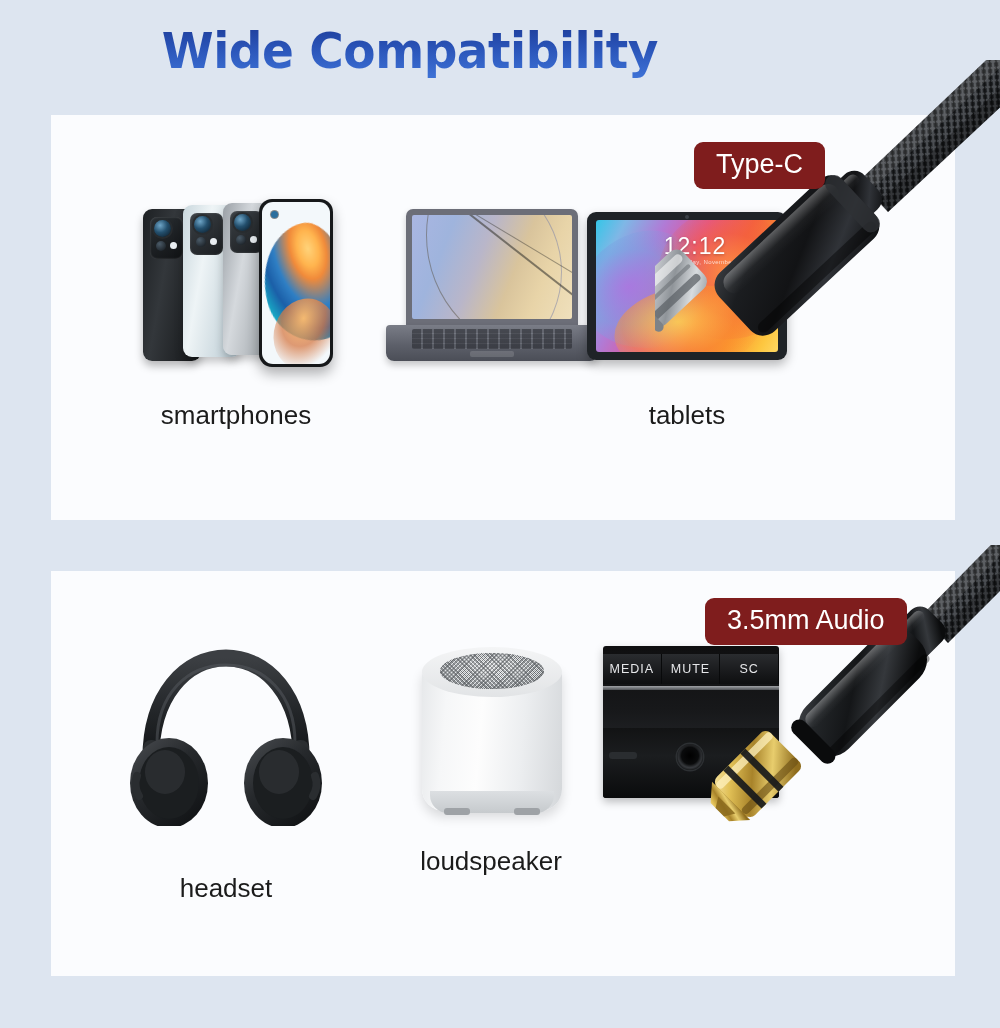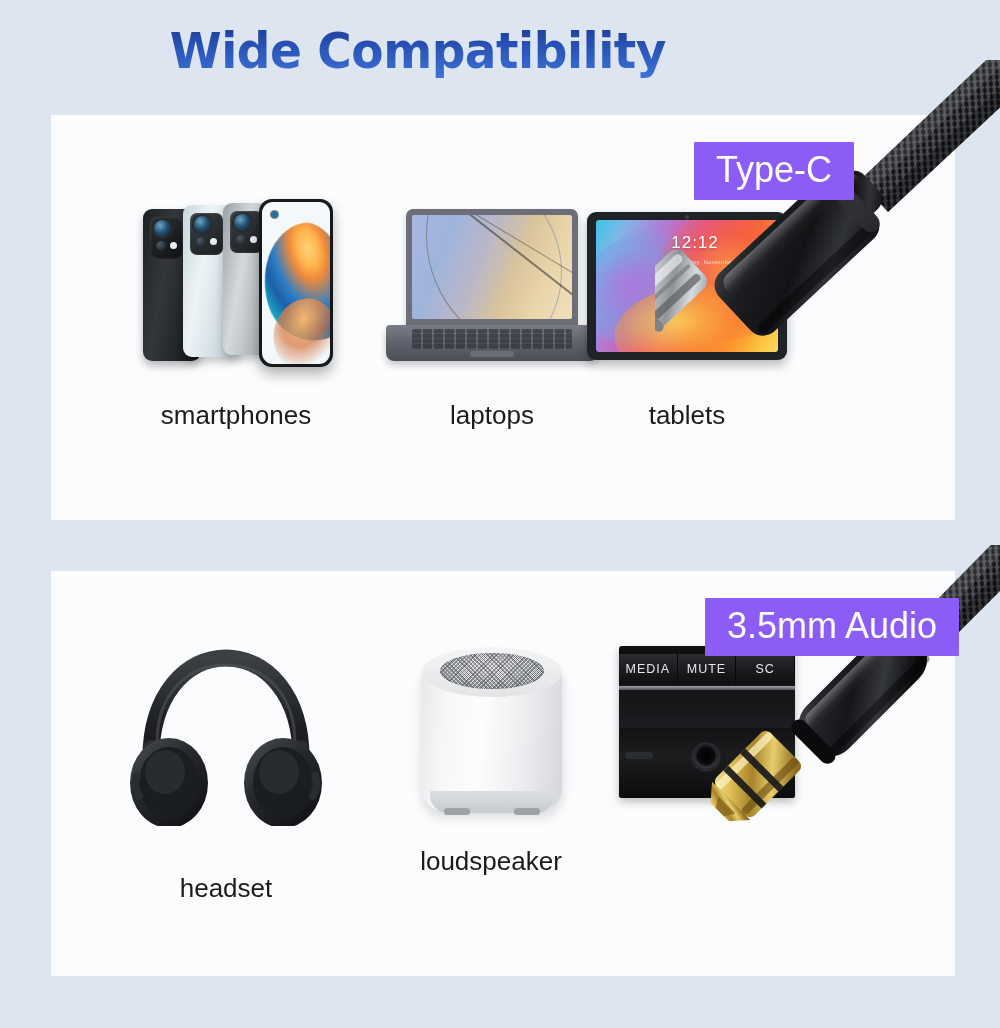--- a/index.html
+++ b/index.html
@@ -12,7 +12,7 @@
   #page { position:relative; width:1000px; height:1028px; background:#dde5f0; }
 
   
-  .title-wrap { position:absolute; top:22px; left:0; width:820px; text-align:center;margin-left:8px; }
+  .title-wrap { position:absolute; top:22px; left:0; width:820px; text-align:center; }
   .title {
     display:inline-block;
     font-family:"DejaVu Sans", sans-serif;

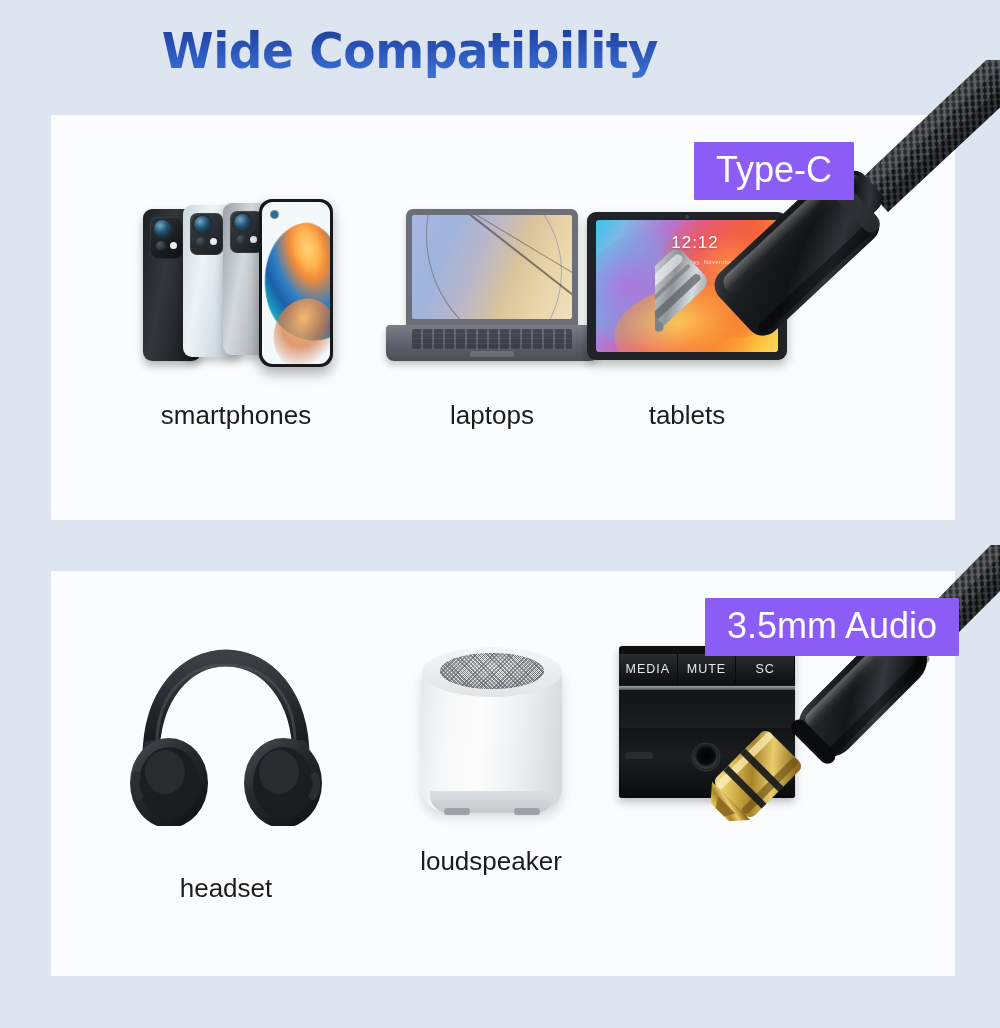--- a/index.html
+++ b/index.html
@@ -54,10 +54,10 @@
   
   .badge {
     position:absolute;
-    background:#8b5cf6;
+    background:#7f1d1d;
     color:#ffffff;
-    border-radius:1px;
-    font-size:36px;
+    border-radius:9px;
+    font-size:27px;
     font-family:"Liberation Sans", sans-serif;
     padding:7px 22px 9px 22px;
     white-space:nowrap;

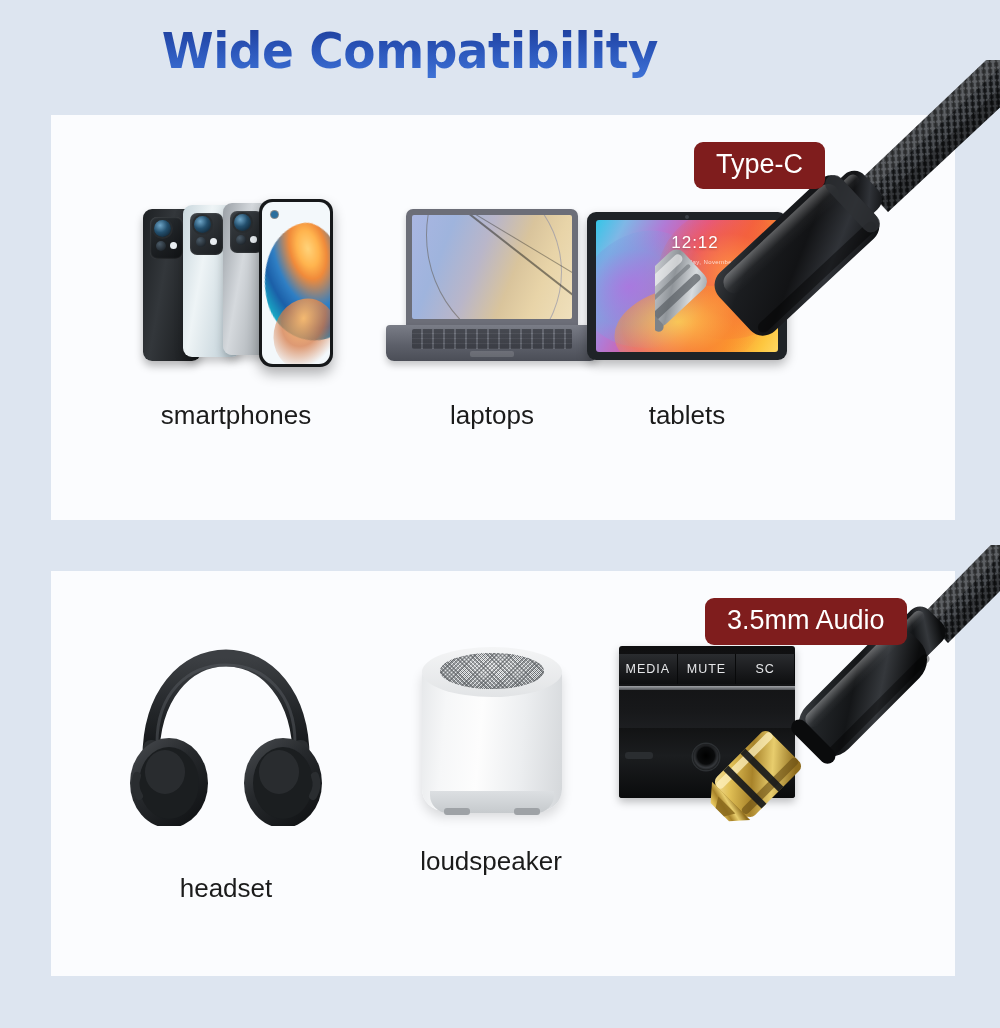--- a/index.html
+++ b/index.html
@@ -198,7 +198,7 @@
   .tablet .time {
     position:absolute; left:0; top:21px; width:100%;
     text-align:center; padding-left:16px;
-    color:#ffffff; font-size:17px; font-weight:300;
+    color:#ffffff; font-size:23px; font-weight:300;
     font-family:"Liberation Sans", sans-serif;
     text-shadow:0 1px 3px rgba(0,0,0,.25);
     letter-spacing:1px;

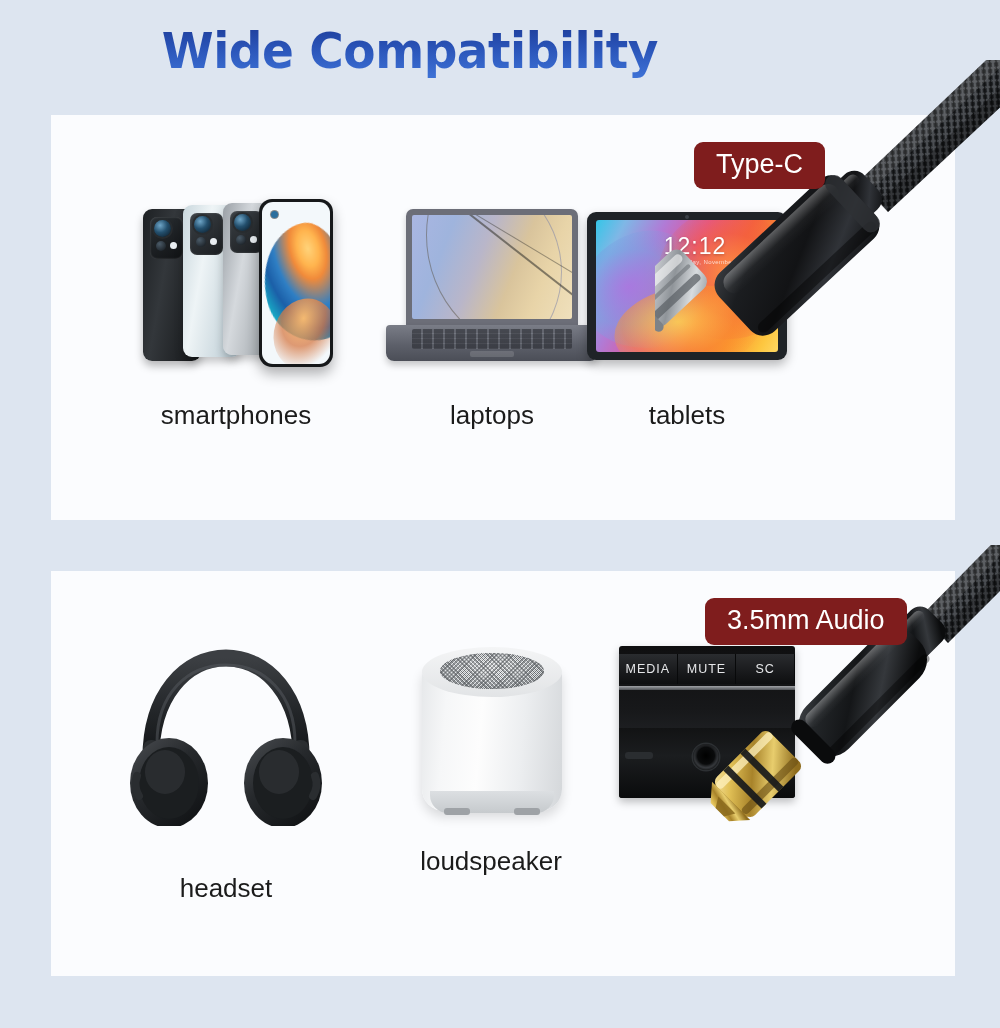--- a/index.html
+++ b/index.html
@@ -382,7 +382,6 @@
             </div>
           </div>
         </div>
-        <div class="label" style="top:197px;">laptops</div>
       </div>
 
       <div class="item" style="left:536px; top:97px; width:200px; height:250px;">

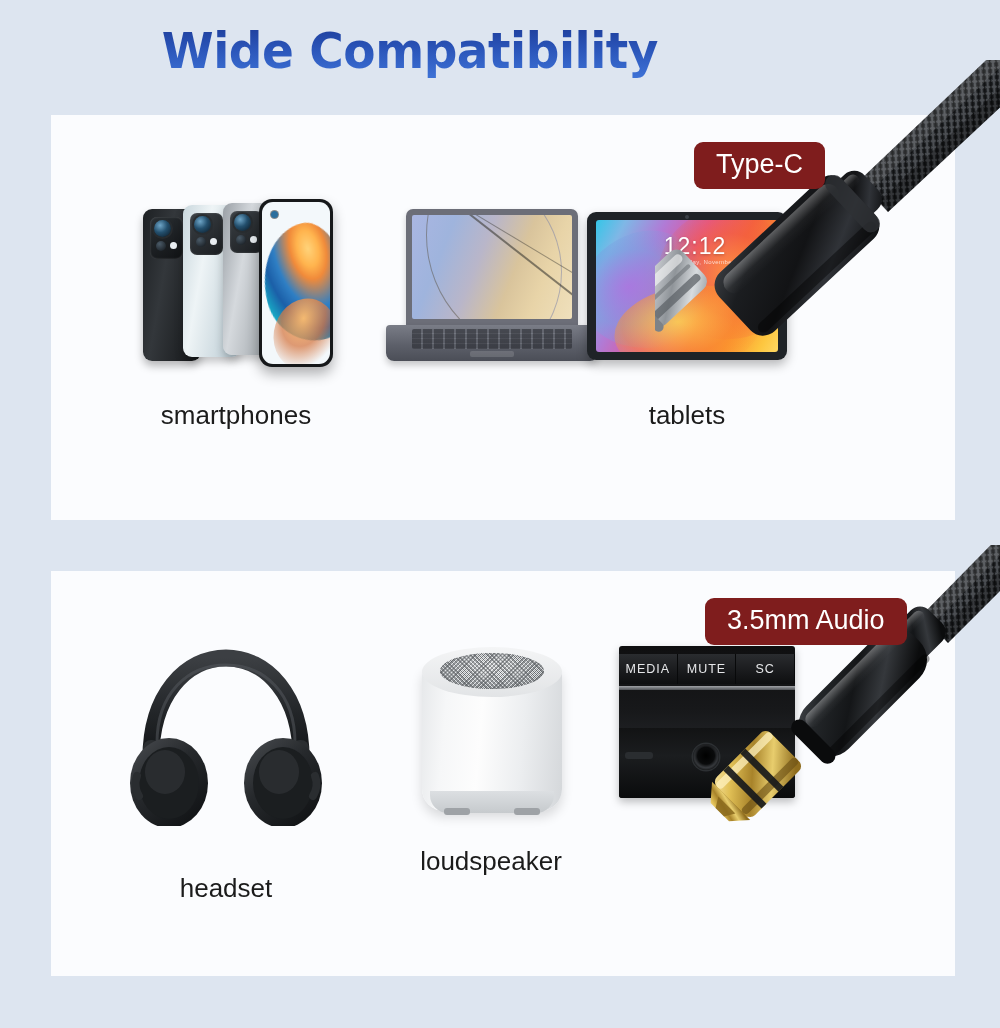--- a/index.html
+++ b/index.html
@@ -518,7 +518,7 @@
         <div class="label" style="top:205px;">loudspeaker</div>
       </div>
 
-      <div class="item" style="left:536px; top:75px; width:230px; height:260px;">
+      <div class="item" style="left:520px; top:75px; width:230px; height:260px;">
         <div class="art" style="left:32px;">
           <div class="carpanel">
             <div class="panel">

